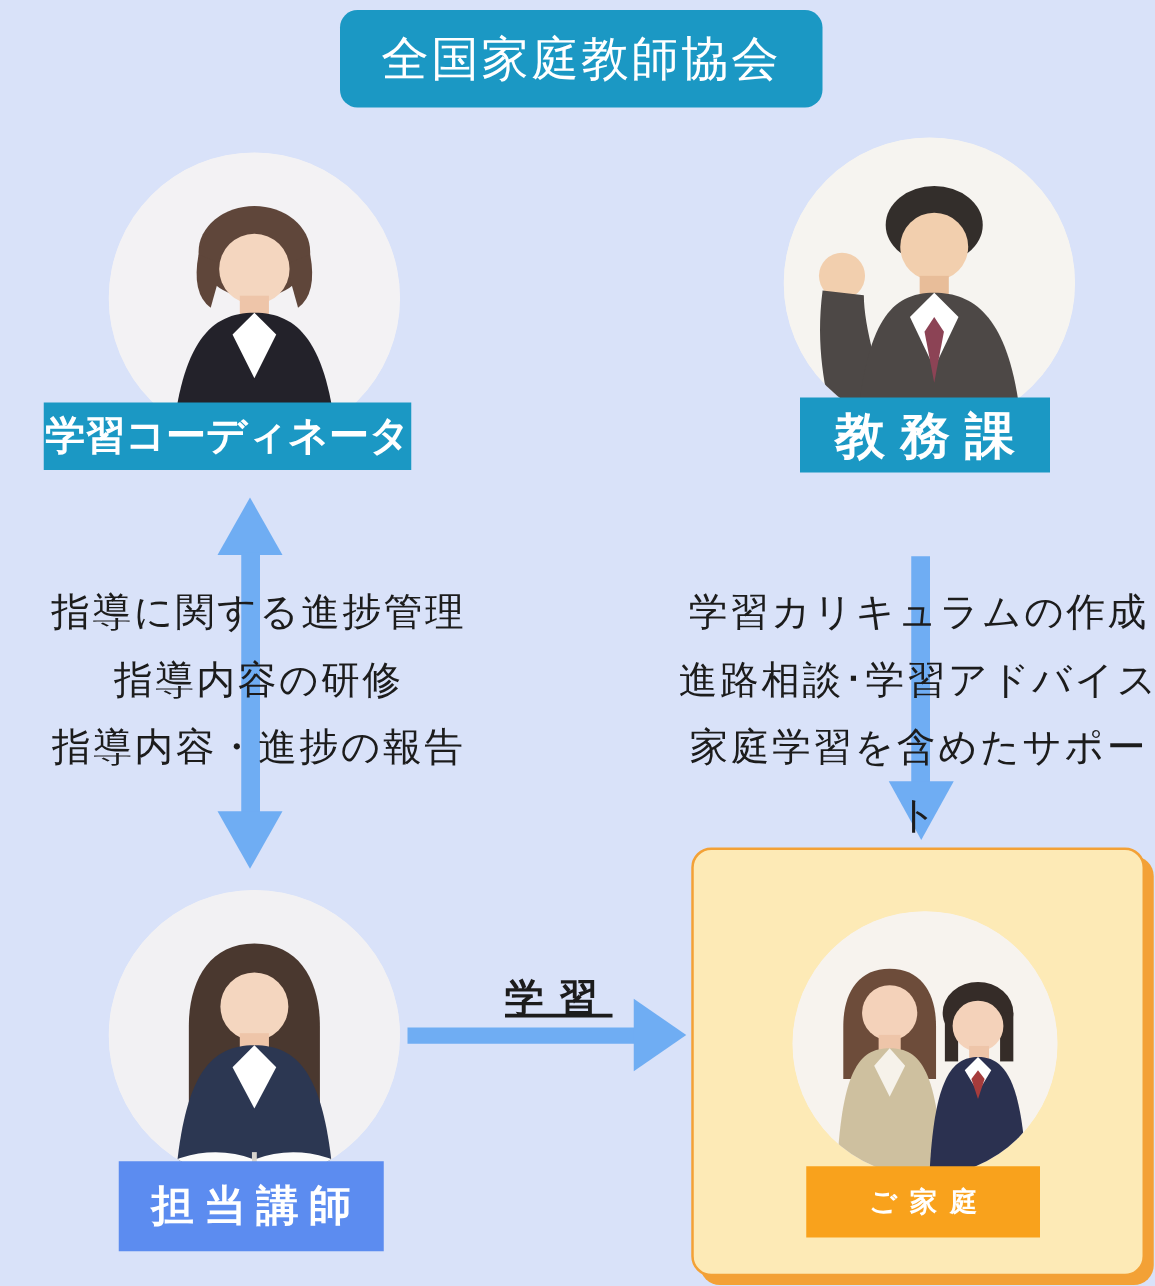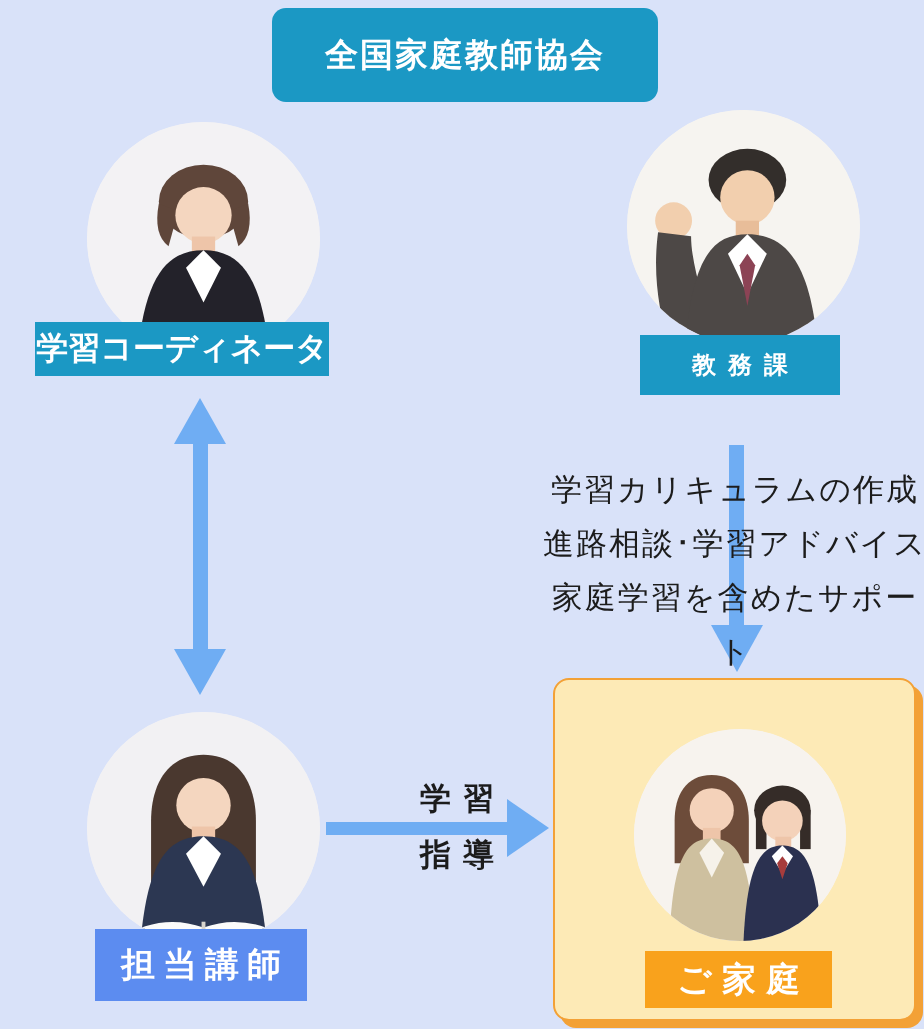--- a/index.html
+++ b/index.html
@@ -13,9 +13,9 @@
 
   
   .title-pill{
-    position:absolute;left:272px;top:8px;width:386px;height:94px;
+    position:absolute;left:272px;top:8px;width:386px;height:78px;
     background:var(--teal);border-radius:14px;color:#fff;
-    font-size:33px;font-weight:700;display:flex;align-items:center;justify-content:center;
+    font-size:38px;font-weight:400;display:flex;align-items:center;justify-content:center;
     letter-spacing:2px;z-index:4;
   }
 

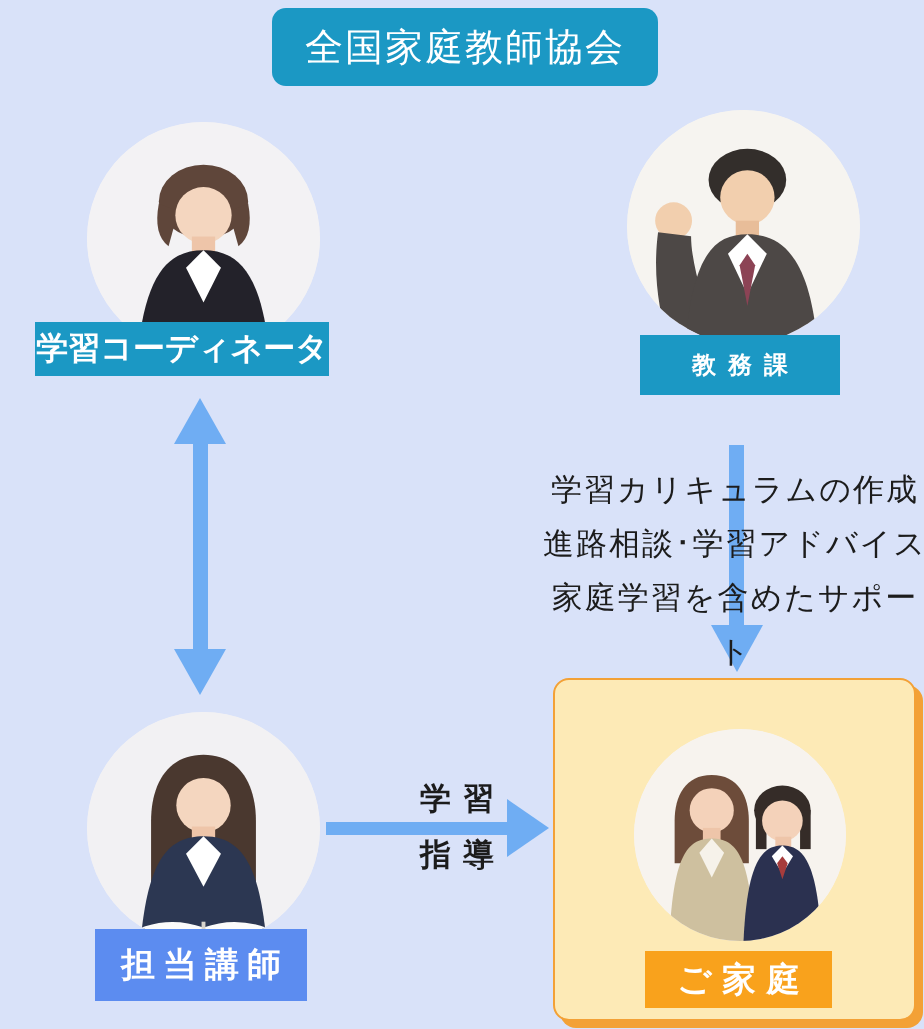--- a/index.html
+++ b/index.html
@@ -33,7 +33,7 @@
     z-index:3;
   }
   .plate-coordinator{left:35px;top:322px;width:294px;height:54px;background:var(--teal);font-size:32px;}
-  .plate-academic{left:640px;top:318px;width:200px;height:60px;background:var(--teal);font-size:24px;letter-spacing:12px;text-indent:12px;margin-top:17px;}
+  .plate-academic{left:640px;top:318px;width:200px;height:60px;background:var(--teal);font-size:40px;letter-spacing:12px;text-indent:12px;}
   .plate-teacher{left:95px;top:929px;width:212px;height:72px;background:var(--blue);font-size:34px;letter-spacing:8px;text-indent:8px;}
   .plate-family{left:645px;top:933px;width:187px;height:57px;background:var(--orange);font-size:34px;letter-spacing:10px;text-indent:10px;margin-top:18px;}
 

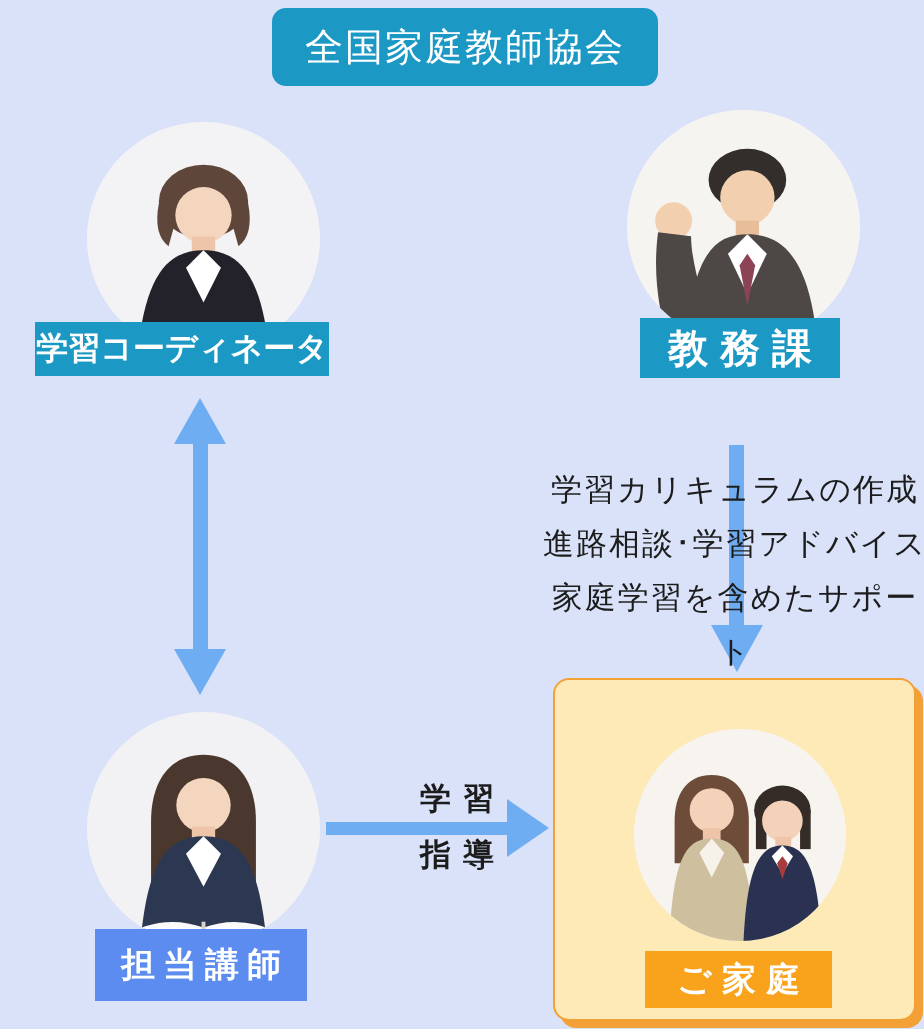--- a/index.html
+++ b/index.html
@@ -116,6 +116,11 @@
     <div class="arrow-part head-down"></div>
   </div>
 
+  <div class="flow-text flow-left">
+    <div>指導に関する進捗管理</div>
+    <div>指導内容の研修</div>
+    <div>指導内容・進捗の報告</div>
+  </div>
 
   <div class="v-arrow-right">
     <div class="arrow-part shaft"></div>

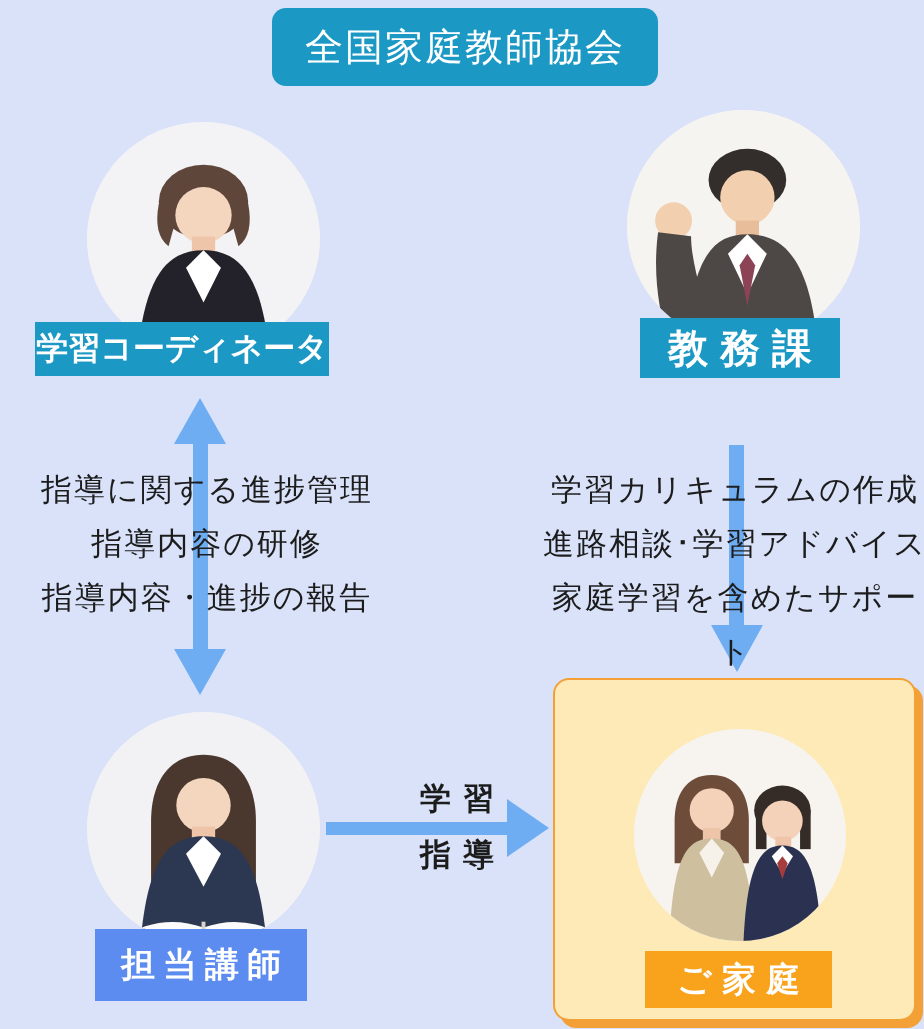--- a/index.html
+++ b/index.html
@@ -68,7 +68,7 @@
   .flow-text div{height:54px;line-height:54px;}
   .flow-left{left:0;top:463px;width:414px;}
   .flow-right{left:535px;top:463px;width:400px;}
-  .hv-label{position:absolute;color:var(--text);font-size:31px;font-weight:600;letter-spacing:12px;text-indent:12px;text-align:center;z-index:2;}
+  .hv-label{position:absolute;color:var(--text);font-size:31px;font-weight:600;letter-spacing:12px;text-indent:12px;z-index:2;text-decoration:underline;}
   .hv-top{left:392px;top:778px;width:130px;}
   .hv-bottom{left:392px;top:834px;width:130px;}
 </style>

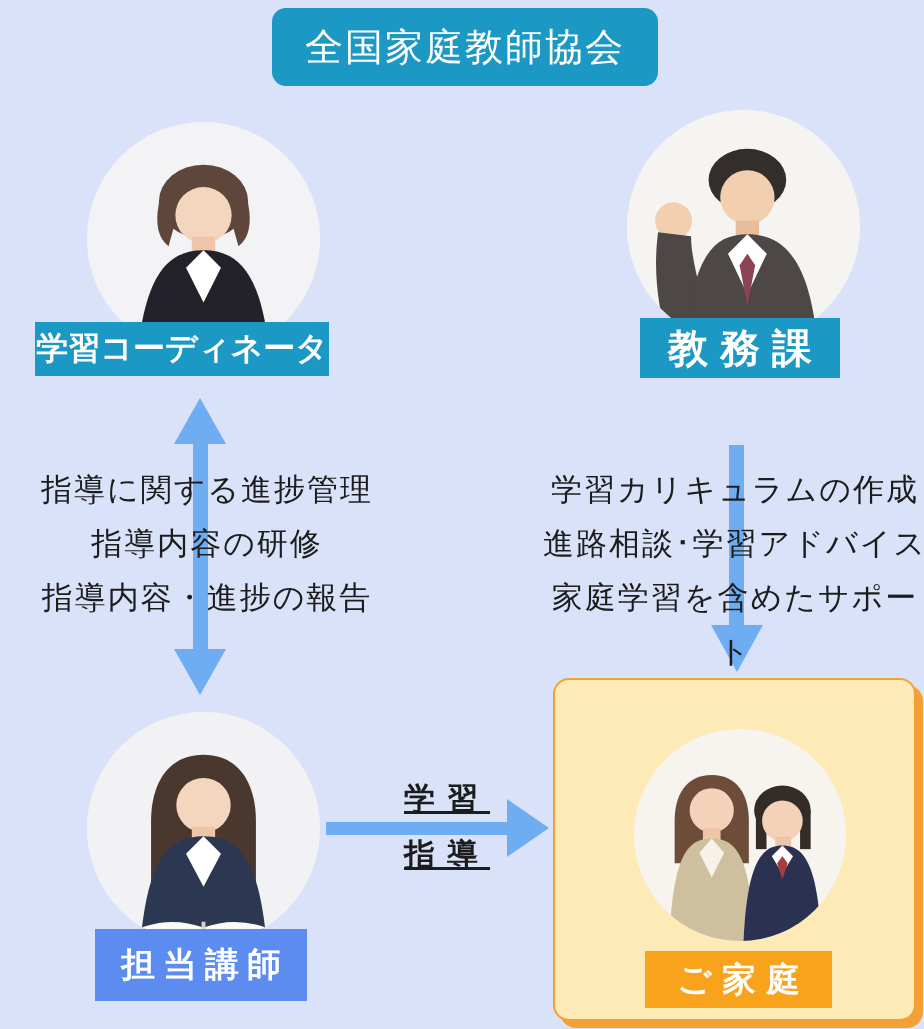--- a/index.html
+++ b/index.html
@@ -152,7 +152,6 @@
     <div class="arrow-part head-right"></div>
   </div>
   <div class="hv-label hv-top">学習</div>
-  <div class="hv-label hv-bottom">指導</div>
 
   <div class="photo photo-family">
     <svg viewBox="0 0 120 120">

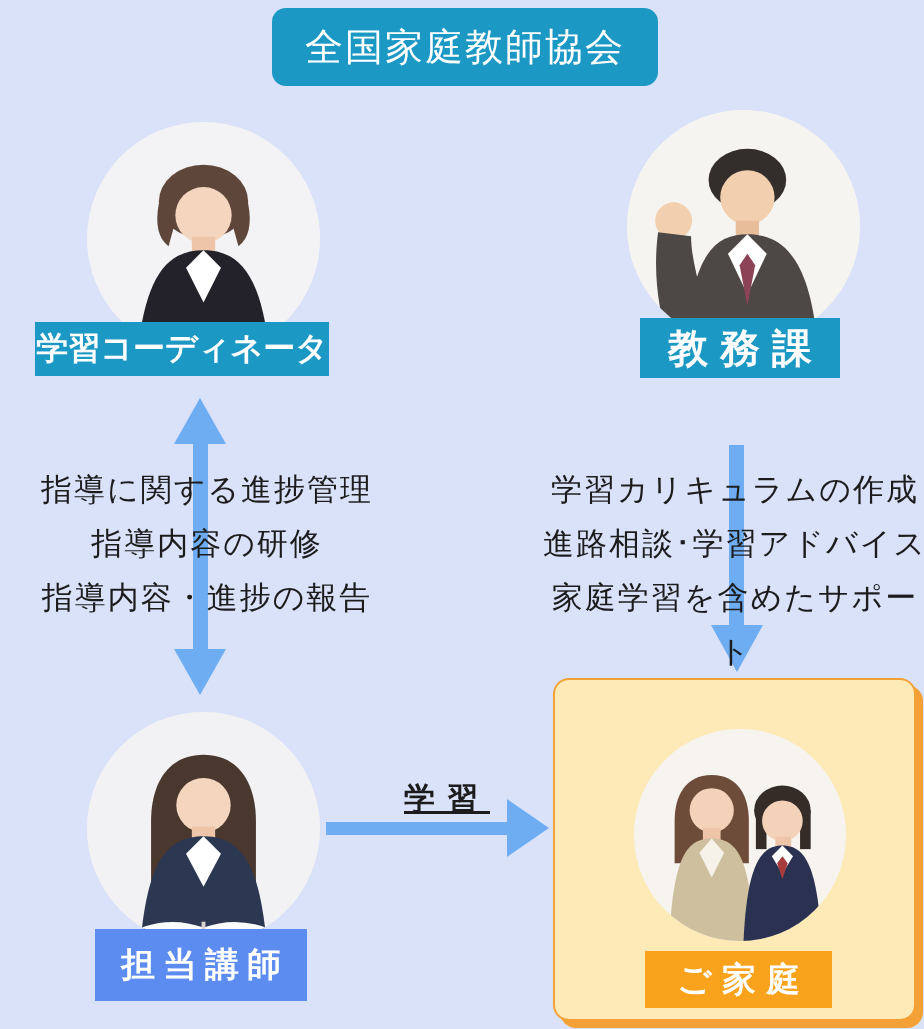--- a/index.html
+++ b/index.html
@@ -35,7 +35,7 @@
   .plate-coordinator{left:35px;top:322px;width:294px;height:54px;background:var(--teal);font-size:32px;}
   .plate-academic{left:640px;top:318px;width:200px;height:60px;background:var(--teal);font-size:40px;letter-spacing:12px;text-indent:12px;}
   .plate-teacher{left:95px;top:929px;width:212px;height:72px;background:var(--blue);font-size:34px;letter-spacing:8px;text-indent:8px;}
-  .plate-family{left:645px;top:933px;width:187px;height:57px;background:var(--orange);font-size:34px;letter-spacing:10px;text-indent:10px;margin-top:18px;}
+  .plate-family{left:645px;top:933px;width:187px;height:57px;background:var(--orange);font-size:22px;letter-spacing:10px;text-indent:10px;}
 
   
   .family-card{

